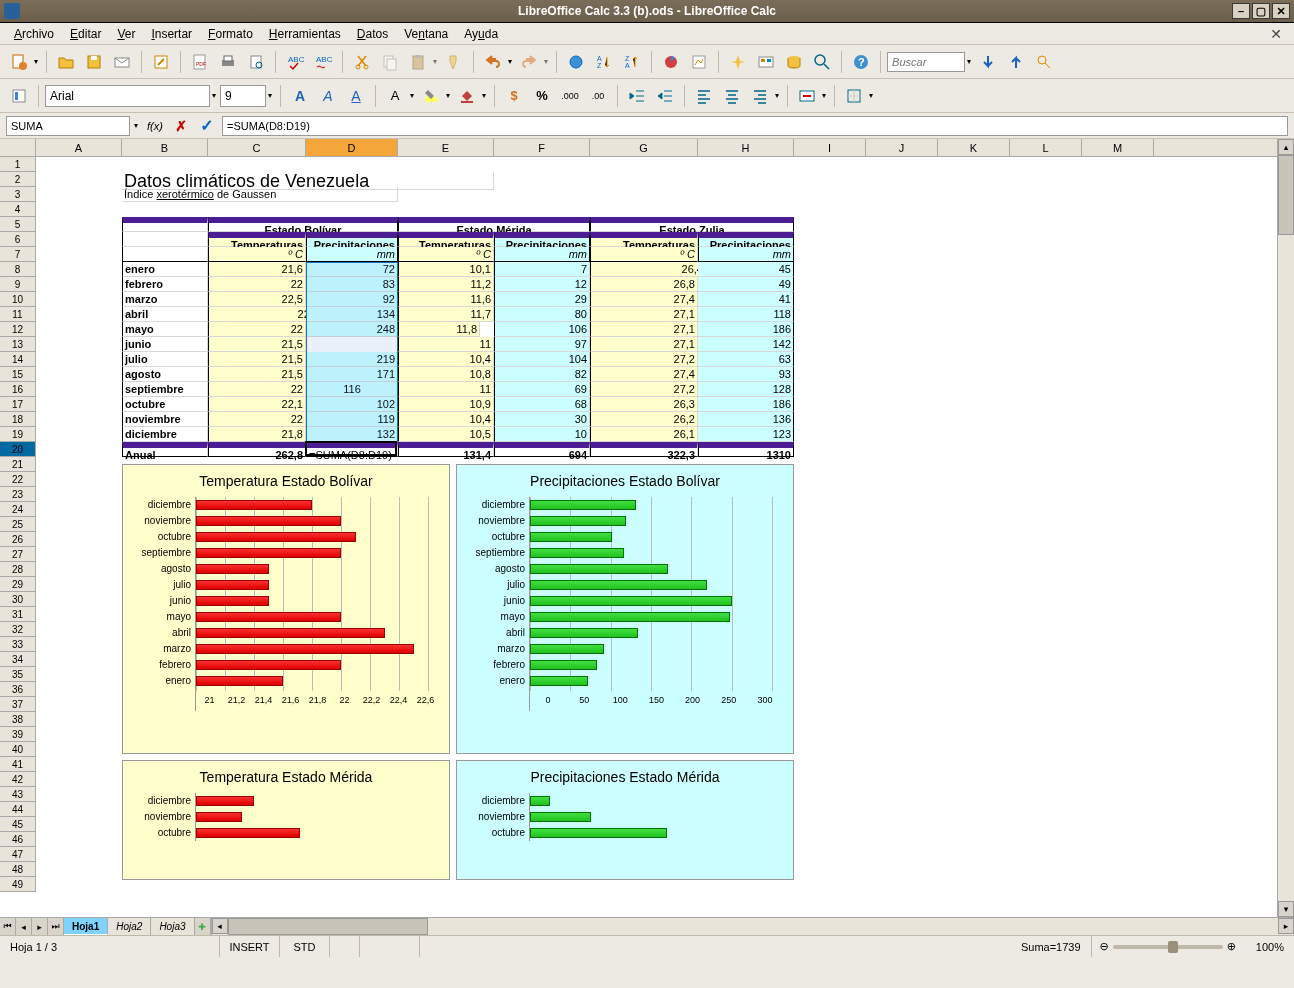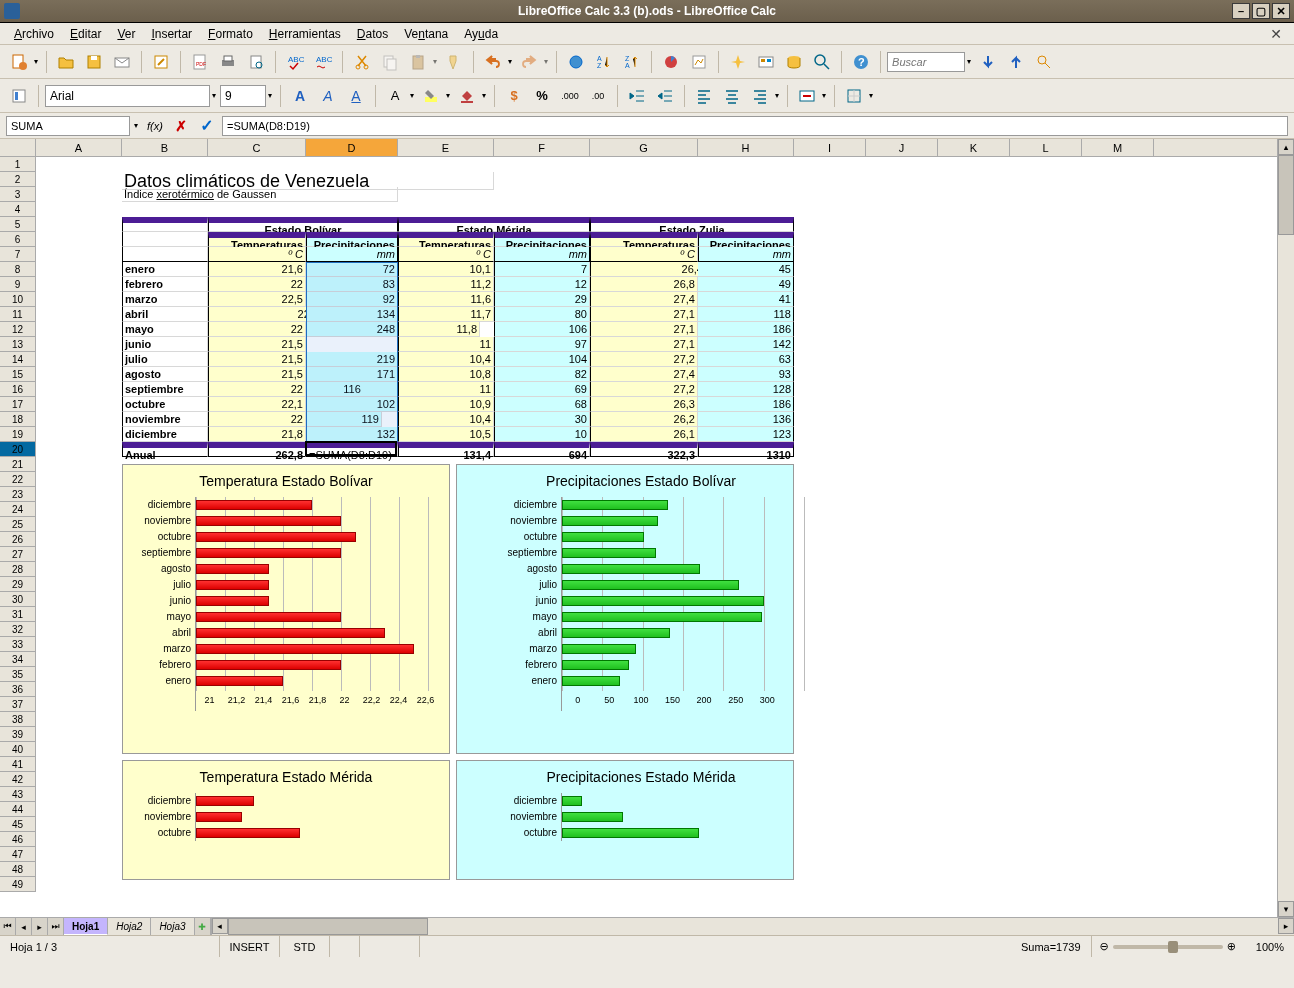--- a/index.html
+++ b/index.html
@@ -591,7 +591,7 @@
         <div class="cell right bg-cyan border-r" style="left: 662px; top: 240px; width: 96px;">186</div>
         <div class="cell bold border-l" style="left: 86px; top: 255px; width: 86px;">noviembre</div>
         <div class="cell right bg-yellow border-l" style="left: 172px; top: 255px; width: 98px;">22</div>
-        <div class="cell right bg-cyan border-l" style="left: 270px; top: 255px; width: 76px;">119</div>
+        <div class="cell right bg-cyan border-l" style="left: 270px; top: 255px; width: 92px;">119</div>
         <div class="cell right bg-yellow border-l" style="left: 362px; top: 255px; width: 96px;">10,4</div>
         <div class="cell right bg-cyan border-l" style="left: 458px; top: 255px; width: 96px;">30</div>
         <div class="cell right bg-yellow border-l" style="left: 554px; top: 255px; width: 108px;">26,2</div>

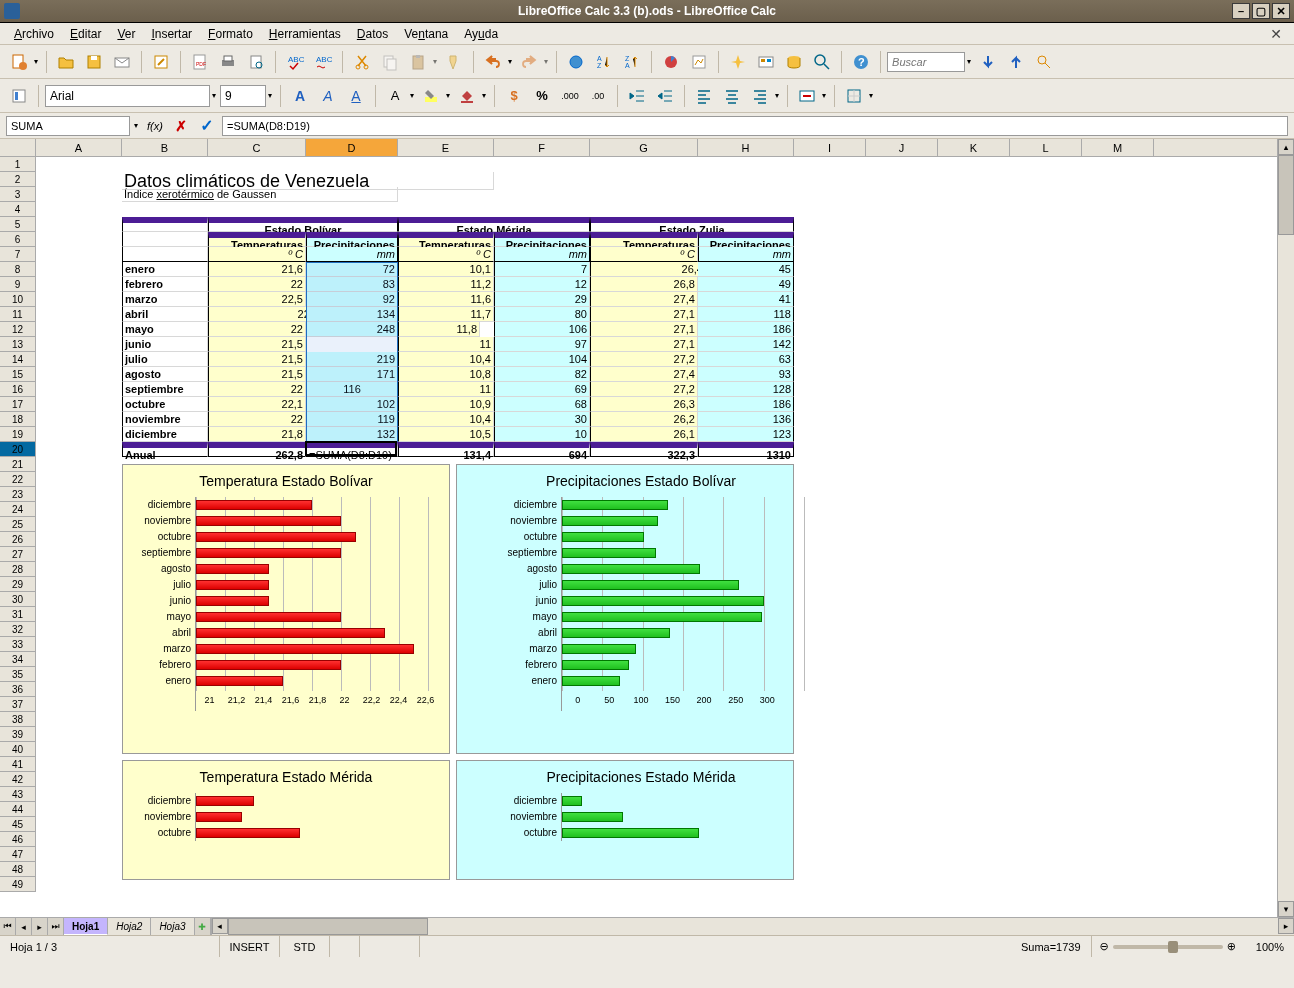--- a/index.html
+++ b/index.html
@@ -65,7 +65,7 @@
 
 .chart { position: absolute; border: 1px solid #999; }
 .chart.temp { background: #ffffcc; }
-.chart.precip { background: #ccffff; padding-left: 32px; }
+.chart.precip { background: #ccffff; }
 .chart-title { text-align: center; font-size: 14px; padding: 8px 0 4px; }
 .chart-body { position: relative; padding: 4px 10px 4px 6px; display: flex; }
 .chart-labels { width: 66px; text-align: right; font-size: 10px; }

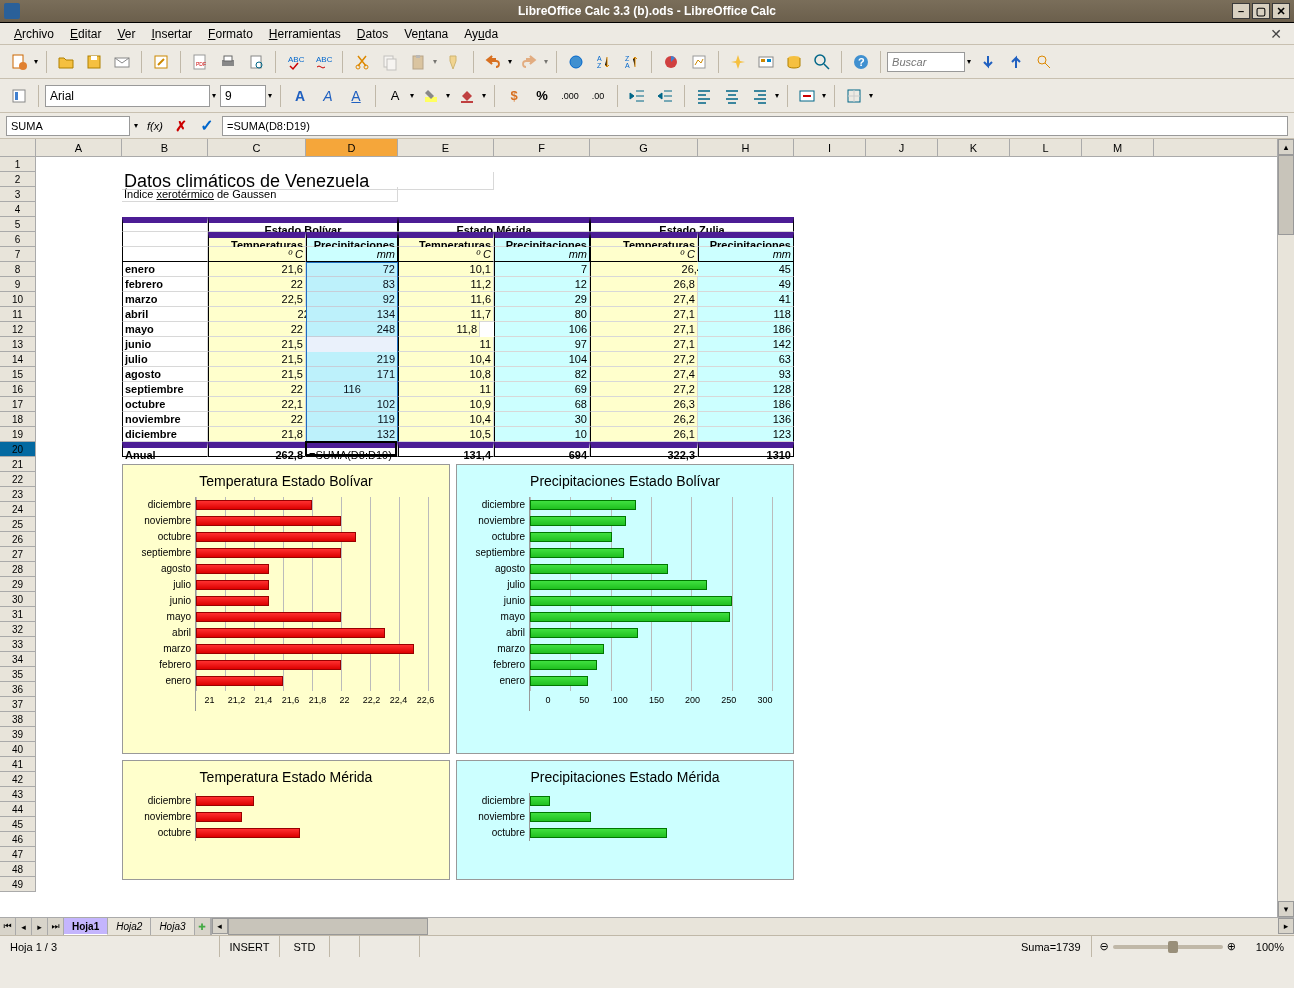--- a/index.html
+++ b/index.html
@@ -88,7 +88,7 @@
 .tab-row { height: 18px; background: #e8e4da; display: flex; align-items: stretch; border-top: 1px solid #aaa; }
 .tab-nav-btn { width: 16px; border-right: 1px solid #aaa; display: flex; align-items: center; justify-content: center; font-size: 9px; background: #d8d4ca; }
 .sheet-tab { padding: 0 8px; border-right: 1px solid #aaa; font-size: 10px; line-height: 17px; background: #e8e4da; font-style: italic; }
-.sheet-tab.active { background: #c4b5fd; font-weight: bold; font-style: normal; border-bottom: 1px solid #fff; }
+.sheet-tab.active { background: #7dd3fc; font-weight: bold; font-style: normal; border-bottom: 1px solid #fff; }
 .hscroll { flex: 1; display: flex; background: #e8e4da; border-left: 1px solid #aaa; }
 .hscroll .sb-track { flex: 1; position: relative; }
 .hscroll .sb-thumb { position: absolute; left: 0; top: 0; bottom: 0; width: 200px; background: #c8c4ba; border: 1px solid #999; }

